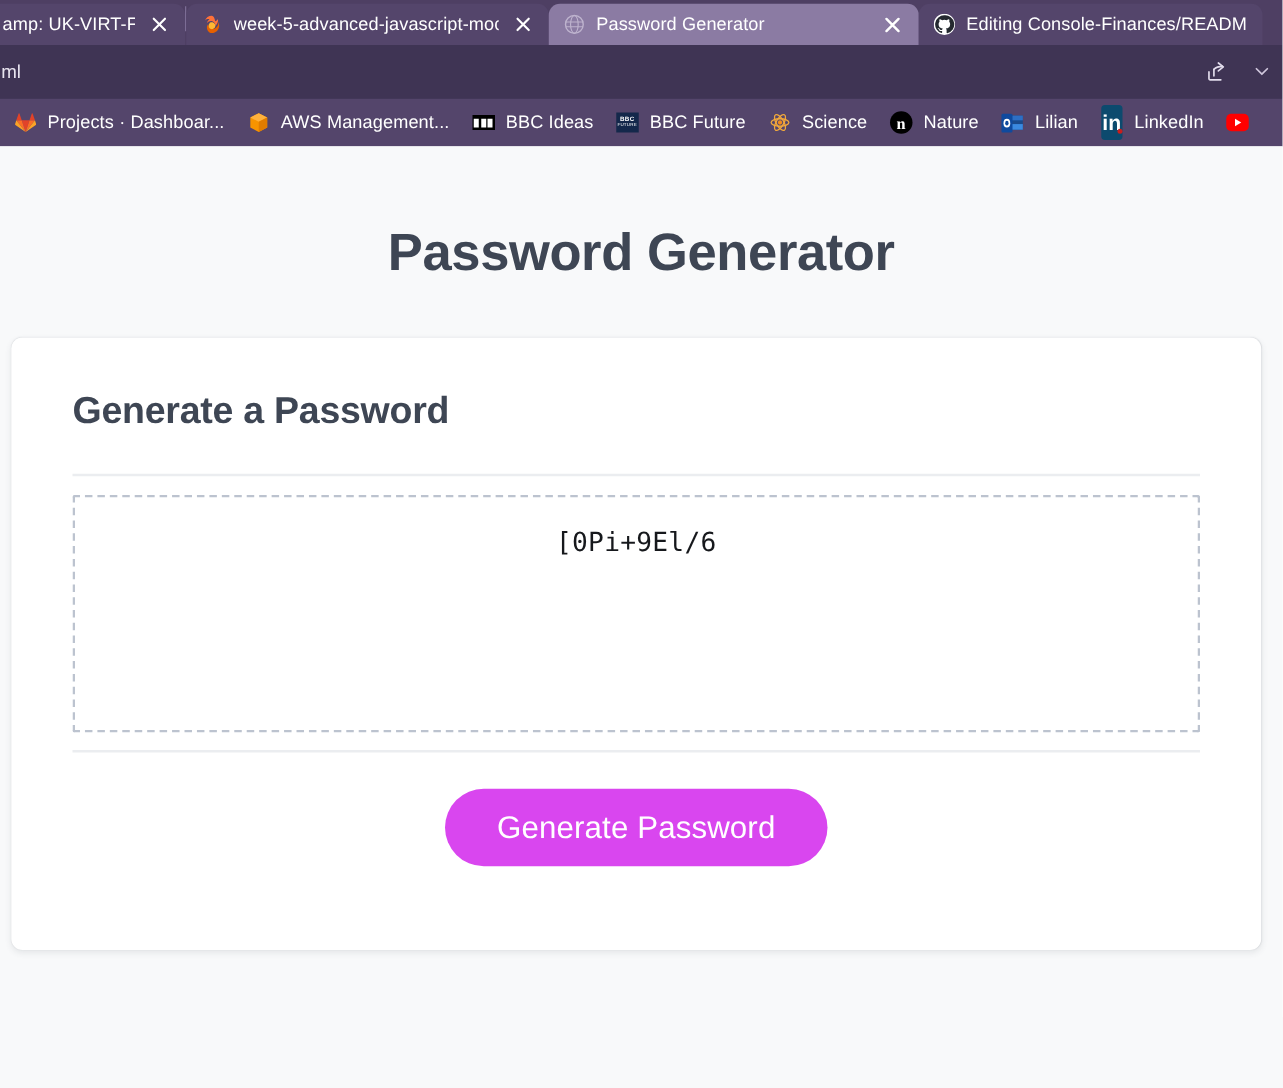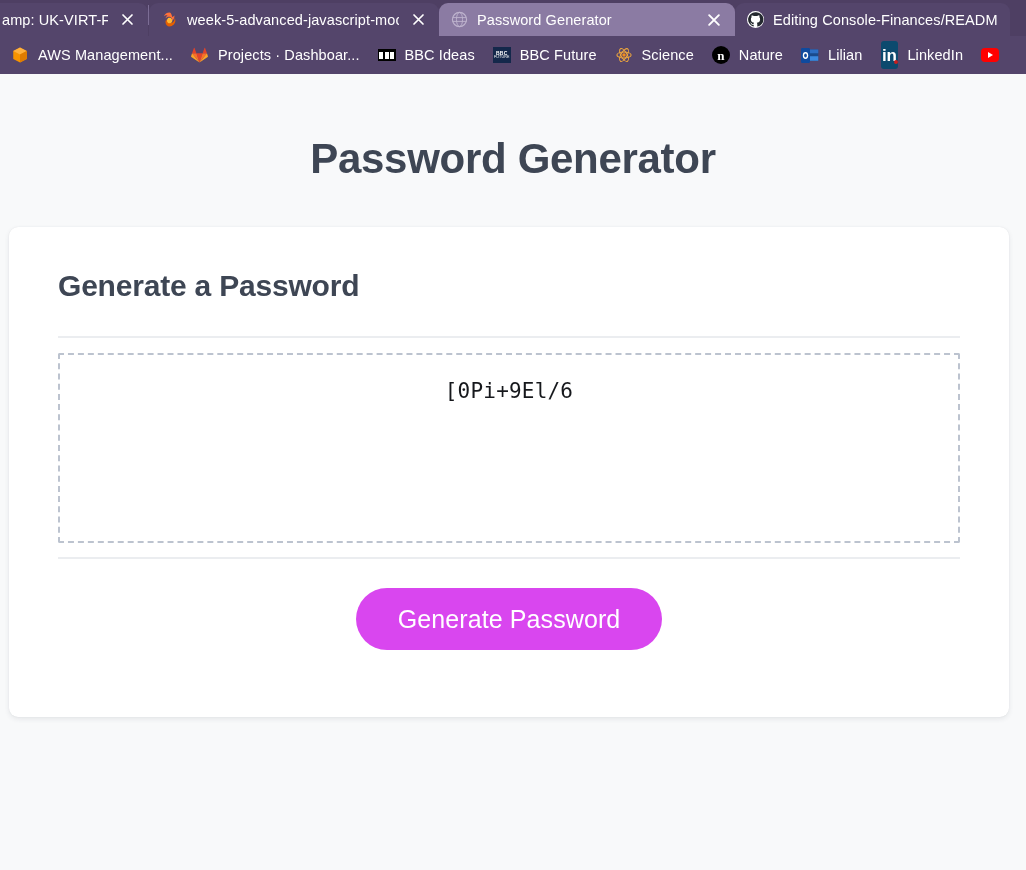--- a/index.html
+++ b/index.html
@@ -387,6 +387,24 @@
     </div>
   </div>
 
+  <div class="toolbar">
+    <span class="url-text">ml</span>
+    <div class="toolbar-right">
+      <span class="toolbar-btn">
+        <svg width="19" height="19" viewBox="0 0 24 24" fill="none" stroke="#e2dcec" stroke-width="1.7" stroke-linecap="round" stroke-linejoin="round">
+          <path d="M4 12v7a1 1 0 0 0 1 1h11"></path>
+          <path d="M9 9.5C11.5 7 15 6.5 17.5 6.5"></path>
+          <path d="M13.5 3 L18.5 7 L13.5 11"></path>
+          <path d="M9 9.5 L9 16"></path>
+        </svg>
+      </span>
+      <span class="toolbar-btn">
+        <svg width="15" height="15" viewBox="0 0 24 24" fill="none" stroke="#cfc6dc" stroke-width="2.2" stroke-linecap="round" stroke-linejoin="round">
+          <path d="M5 8 L12 15 L19 8"></path>
+        </svg>
+      </span>
+    </div>
+  </div>
 
   <div class="bookmarks-bar">
 

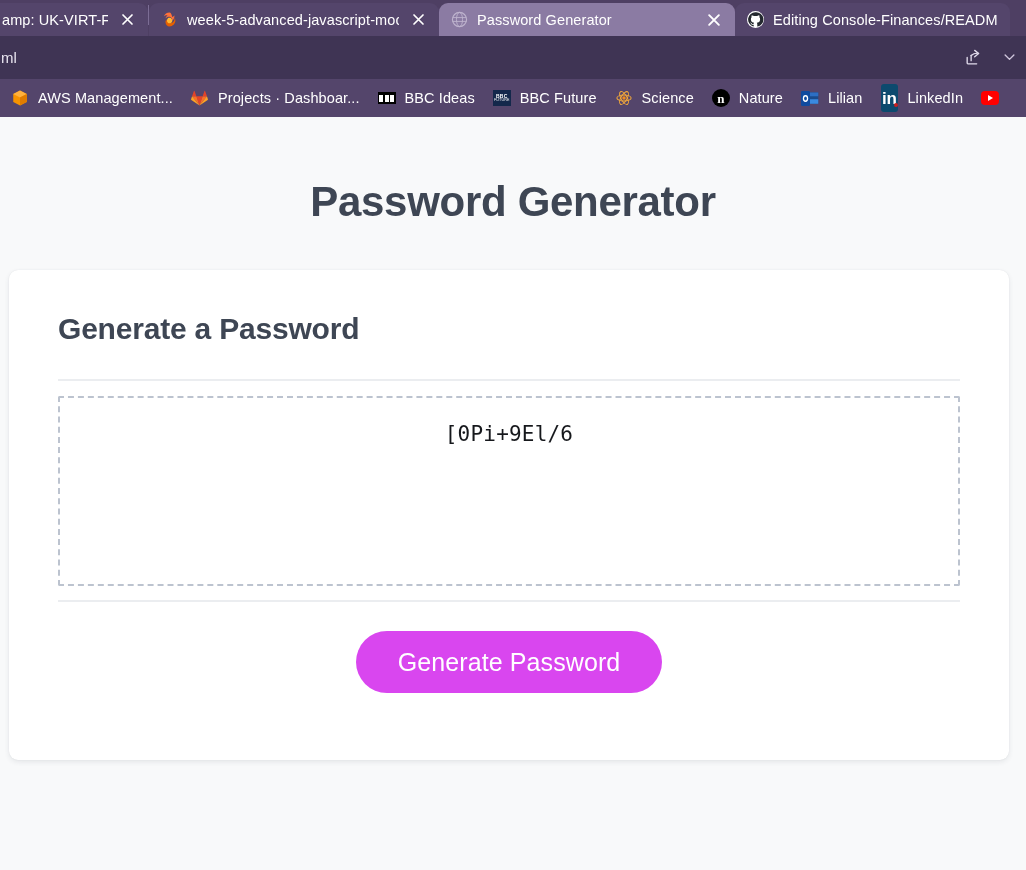--- a/index.html
+++ b/index.html
@@ -410,17 +410,6 @@
 
     <div class="bookmark">
       <span class="bm-icon">
-        <svg class="bm-aws" viewBox="0 0 24 24">
-          <path fill="#f79400" d="M12 2 L21 6.6 V17.4 L12 22 L3 17.4 V6.6 Z"></path>
-          <path fill="#ffb13d" d="M12 2 L21 6.6 L12 11.3 L3 6.6 Z"></path>
-          <path fill="#e07c00" d="M12 11.3 L21 6.6 V17.4 L12 22 Z"></path>
-        </svg>
-      </span>
-      <span class="bm-label">AWS Management...</span>
-    </div>
-
-    <div class="bookmark">
-      <span class="bm-icon">
         <svg class="fav-gitlab" viewBox="0 0 36 36">
           <path fill="#e24329" d="M18 33 L24.6 13.2 H11.4 Z"></path>
           <path fill="#fc6d26" d="M18 33 L11.4 13.2 H2.2 Z"></path>
@@ -436,6 +425,17 @@
 
     <div class="bookmark">
       <span class="bm-icon">
+        <svg class="bm-aws" viewBox="0 0 24 24">
+          <path fill="#f79400" d="M12 2 L21 6.6 V17.4 L12 22 L3 17.4 V6.6 Z"></path>
+          <path fill="#ffb13d" d="M12 2 L21 6.6 L12 11.3 L3 6.6 Z"></path>
+          <path fill="#e07c00" d="M12 11.3 L21 6.6 V17.4 L12 22 Z"></path>
+        </svg>
+      </span>
+      <span class="bm-label">AWS Management...</span>
+    </div>
+
+    <div class="bookmark">
+      <span class="bm-icon">
         <span class="bm-bbcideas">
             <i></i>
             <i></i>

